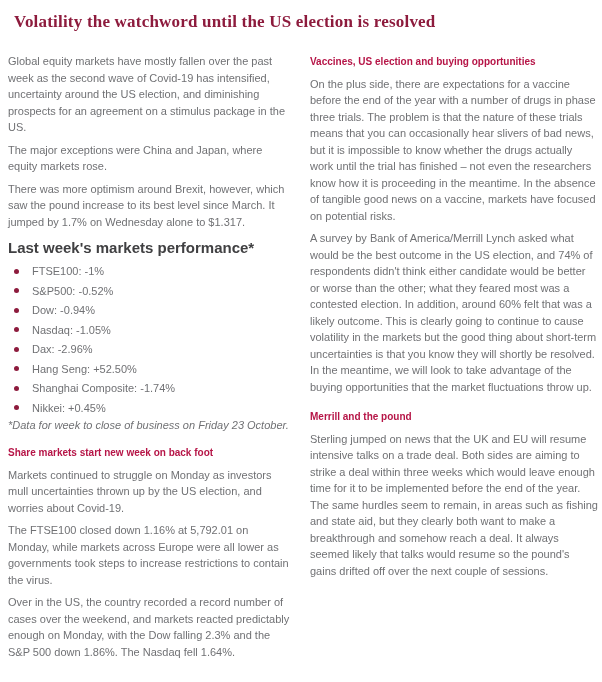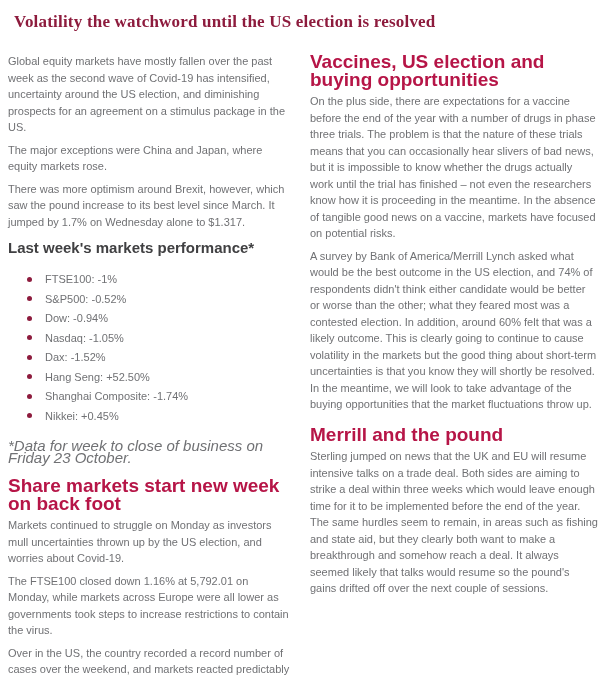--- a/index.html
+++ b/index.html
@@ -41,7 +41,7 @@
     margin: 0 0 6px 0;
   }
   h2.section-heading {
-    font-size: 19px;
+    font-size: 10px;
     line-height: 17.5px;
     font-weight: bold;
     color: var(--c-heading, #b61547);

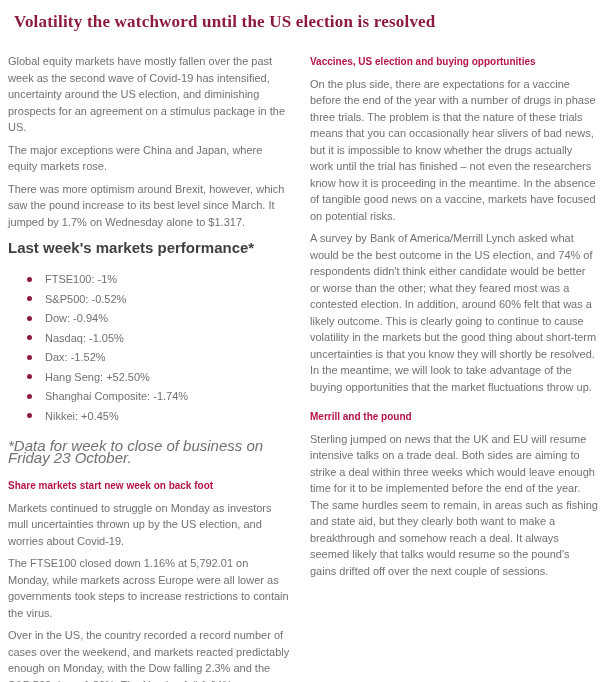--- a/index.html
+++ b/index.html
@@ -56,7 +56,7 @@
   }
   ul.bullets {
     list-style: none;
-    margin: 16px;
+    margin: 3px;
     padding: 0;
   }
   ul.bullets li {

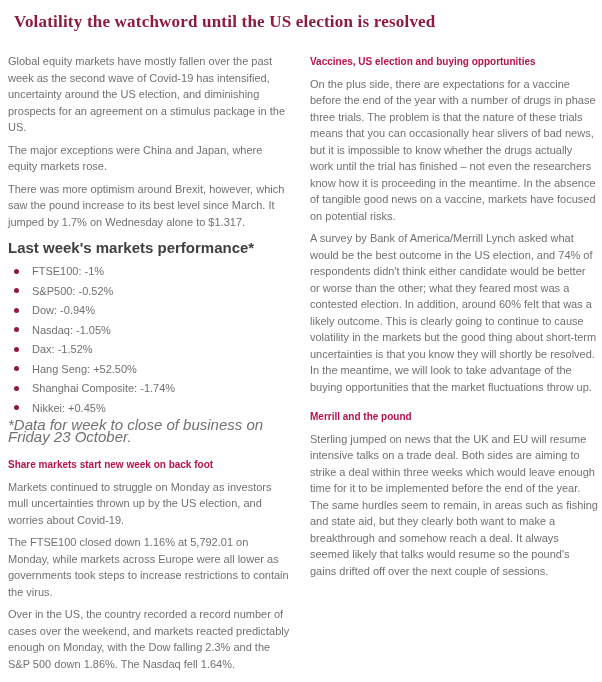--- a/index.html
+++ b/index.html
@@ -105,7 +105,7 @@
         <li><span class="dot"></span><span>S&amp;P500: -0.52%</span></li>
         <li><span class="dot"></span><span>Dow: -0.94%</span></li>
         <li><span class="dot"></span><span>Nasdaq: -1.05%</span></li>
-        <li><span class="dot"></span><span>Dax: -1.52%</span></li>
+        <li><span class="dot"></span><span>Dax: -2.96%</span></li>
         <li><span class="dot"></span><span>Hang Seng: +52.50%</span></li>
         <li><span class="dot"></span><span>Shanghai Composite: -1.74%</span></li>
         <li><span class="dot"></span><span>Nikkei: +0.45%</span></li>

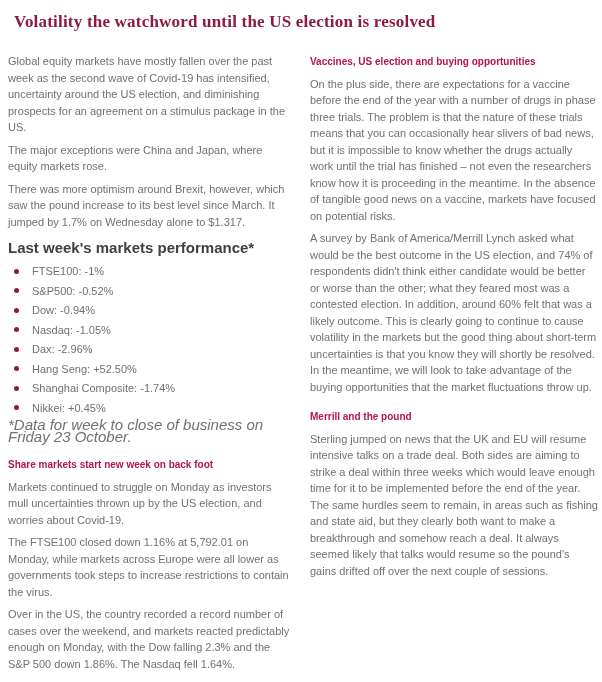--- a/index.html
+++ b/index.html
@@ -77,7 +77,7 @@
     background: var(--c-bullet, #8d1b3d);
   }
   p.footnote {
-    font-size: 15px;
+    font-size: 11px;
     line-height: 12px;
     font-style: italic;
     color: var(--c-body, #707174);

